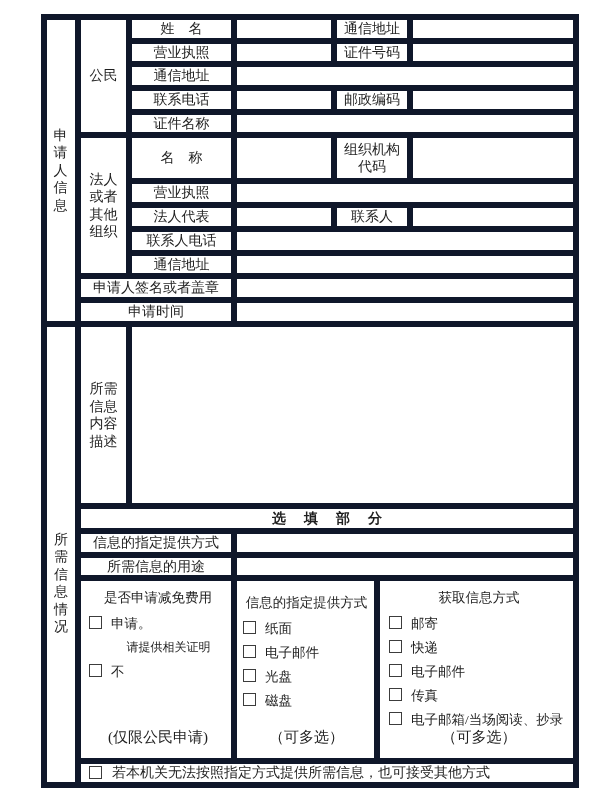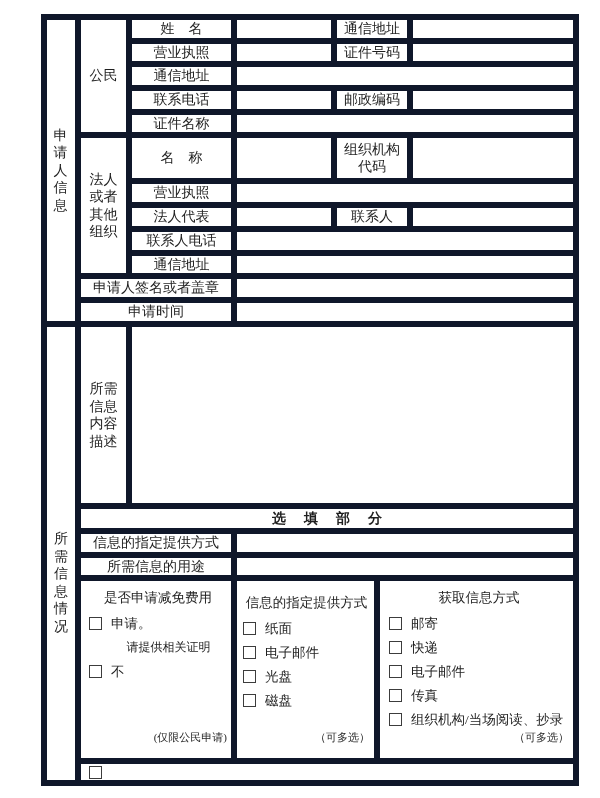--- a/index.html
+++ b/index.html
@@ -48,7 +48,7 @@
   .opt-title{font-size:13.5px;line-height:15px;margin-bottom:2px;}
   .opt-title.low{margin-top:5px;}
   .opt-line{
-    display:flex;align-items:center;
+    display:flex;
     font-size:13.5px;line-height:15px;margin-top:9px;
   }
   .opt-note{font-size:12px;line-height:15px;margin-top:9px;padding-left:21px;}

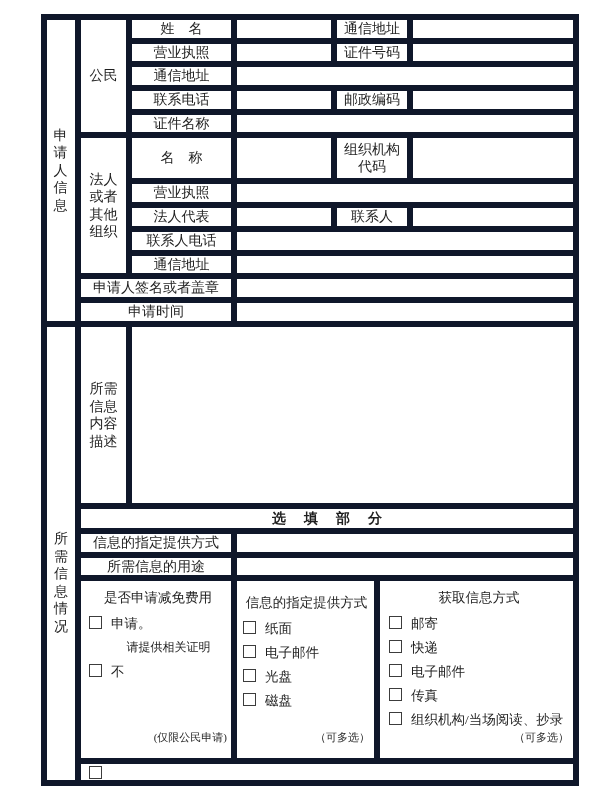--- a/index.html
+++ b/index.html
@@ -247,7 +247,7 @@
           </div>
           <div class="opt-line">
             <span class="cb"></span>
-            <span>组织机构/当场阅读、抄录</span>
+            <span>电子邮箱/当场阅读、抄录</span>
           </div>
           <div class="opt-foot">（可多选）</div>
         </div>

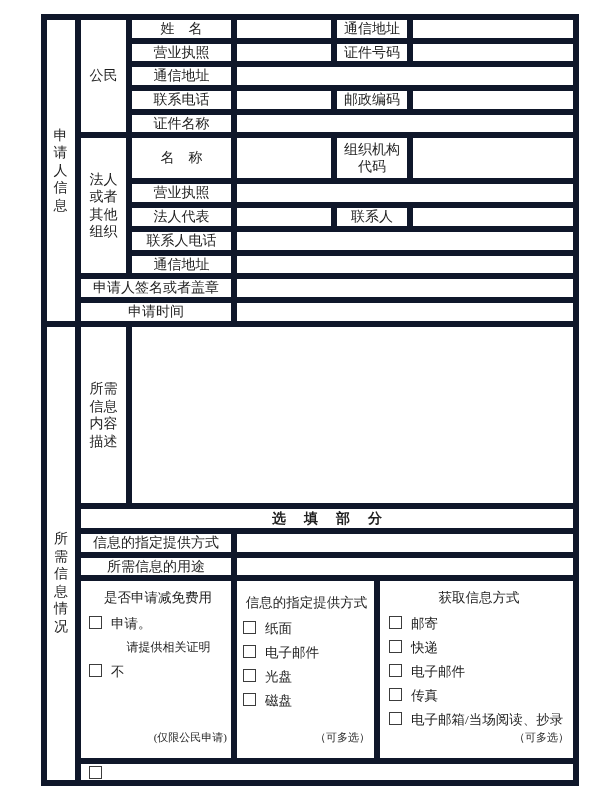--- a/index.html
+++ b/index.html
@@ -52,7 +52,7 @@
     font-size:13.5px;line-height:15px;margin-top:9px;
   }
   .opt-note{font-size:12px;line-height:15px;margin-top:9px;padding-left:21px;}
-  .opt-foot{font-size:11px;line-height:15px;margin-top:auto;text-align:right;}
+  .opt-foot{font-size:15px;line-height:15px;margin-top:auto;}
   .cb{
     display:inline-block;flex:0 0 auto;
     width:11px;height:11px;

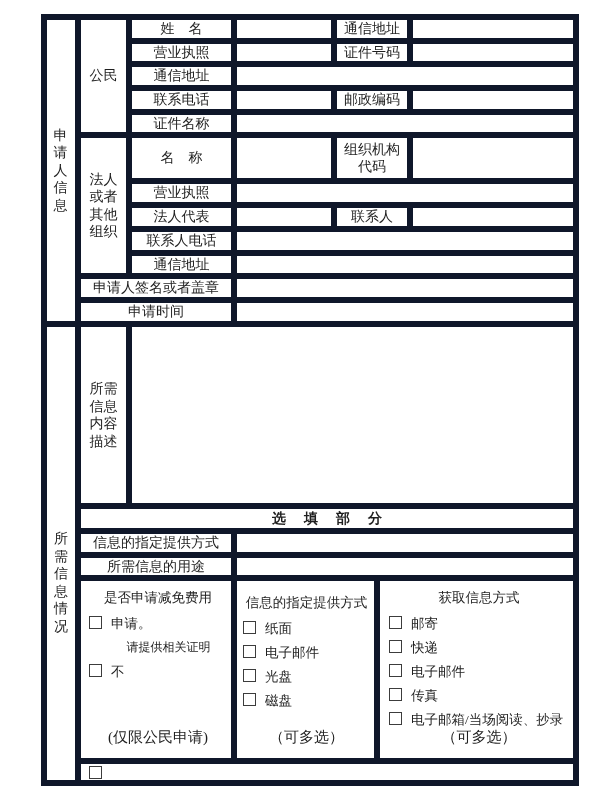--- a/index.html
+++ b/index.html
@@ -258,6 +258,7 @@
       <td colspan="6" class="note-row">
         <div class="note-line">
           <span class="cb"></span>
+          <span>若本机关无法按照指定方式提供所需信息，也可接受其他方式</span>
         </div>
       </td>
     </tr>

